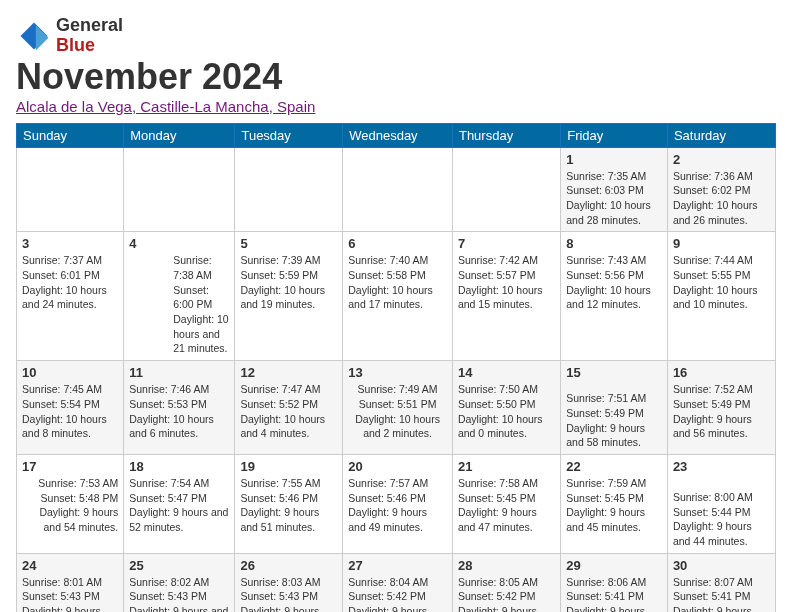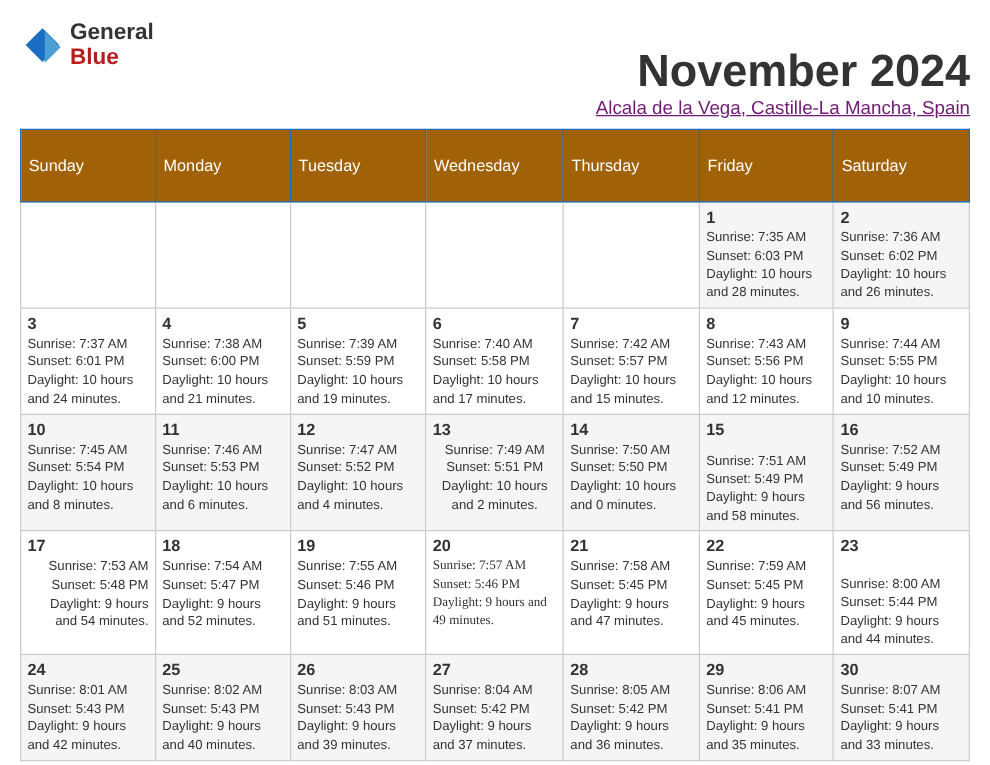--- a/index.html
+++ b/index.html
@@ -15,6 +15,7 @@
       align-items: flex-start;
       justify-content: space-between;
       margin-bottom: 8px;
+      flex-direction: column;
     }
     .logo {
       display: flex;

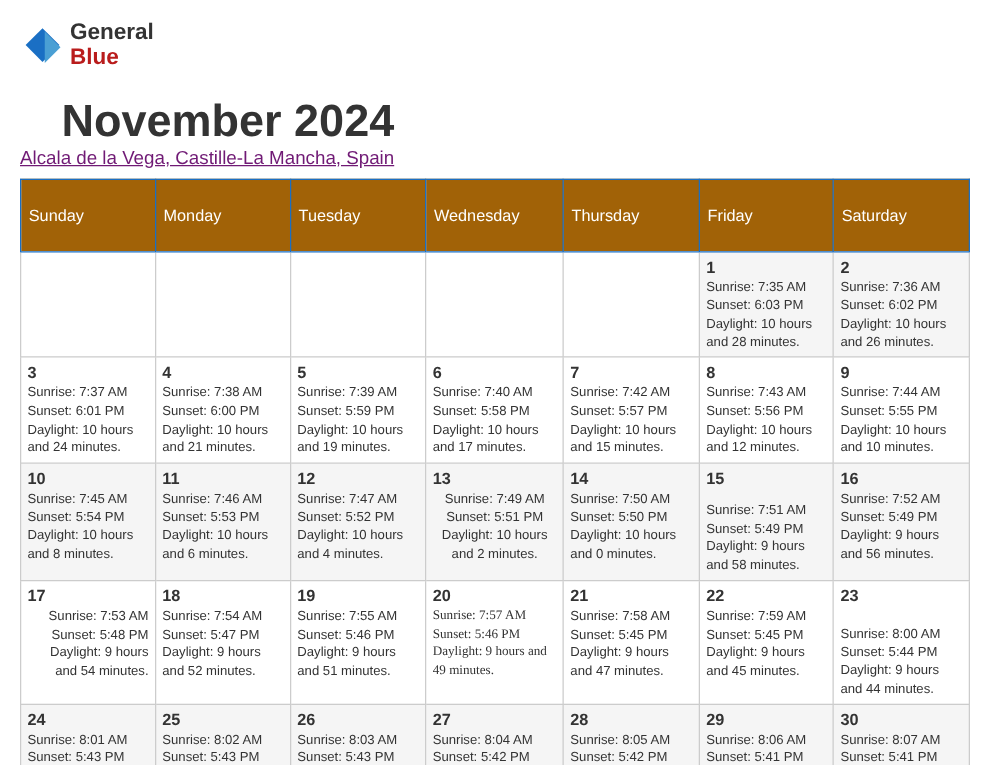--- a/index.html
+++ b/index.html
@@ -42,8 +42,6 @@
       height: 36px;
     }
     .title-area {
-      text-align: right;
-      margin-top: 20px;
     }
     .month-title {
       font-size: 36px;

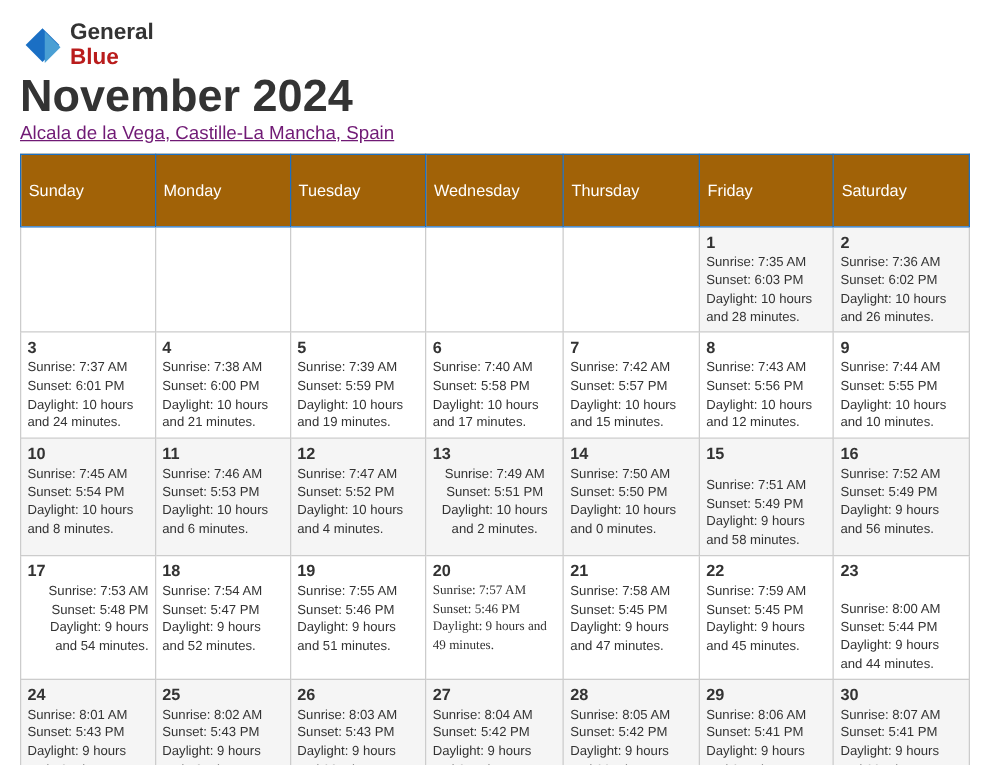--- a/index.html
+++ b/index.html
@@ -59,10 +59,10 @@
       border: 1px solid #ccc;
     }
     .calendar th {
-      background: #a16207;
+      background: #0369a1;
       color: #fff;
       font-size: 13px;
-      padding: 21px 6px;
+      padding: 4px 6px;
       text-align: left;
       border: 1px solid #1a6fc4;
       font-weight: normal;

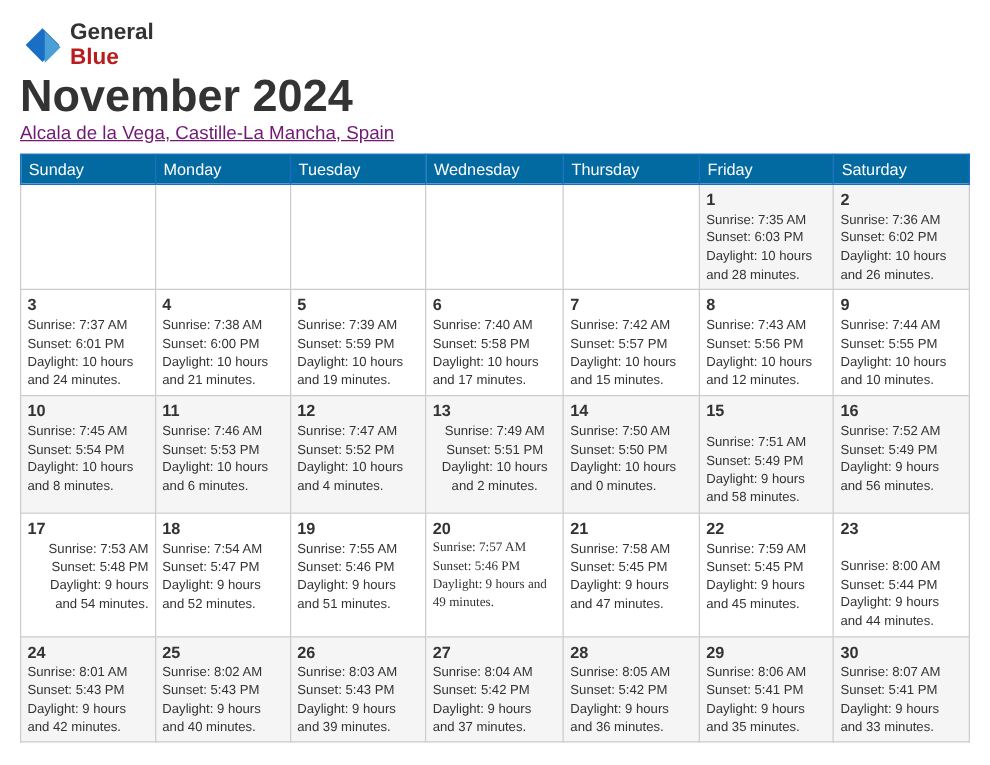--- a/index.html
+++ b/index.html
@@ -159,7 +159,7 @@
         </td>
         <td>
           <span class="day-num">4</span>
-          <div class="day-info" style="white-space: pre-line;">Sunrise: 7:38 AM
+          <div class="day-info" style="white-space: pre-line; margin-left: 44px;">Sunrise: 7:38 AM
 Sunset: 6:00 PM
 Daylight: 10 hours and 21 minutes.</div>
         </td>

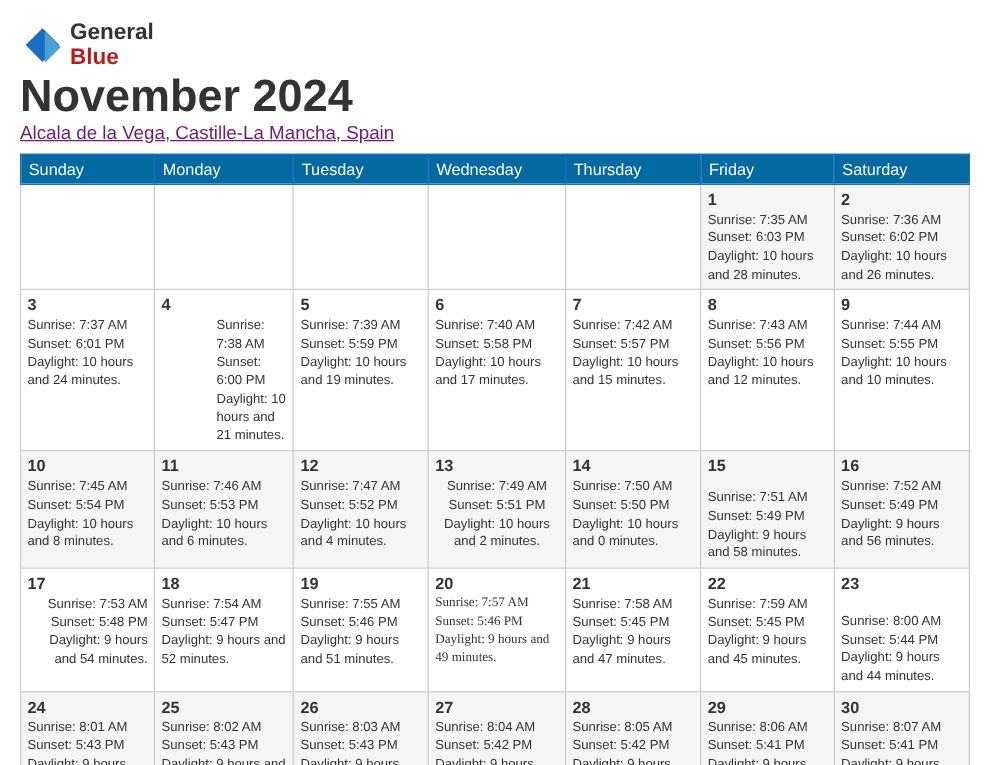--- a/index.html
+++ b/index.html
@@ -259,7 +259,7 @@
         </td>
         <td>
           <span class="day-num">20</span>
-          <div class="day-info" style="white-space: pre-line; font-family: Liberation Serif, serif;">Sunrise: 7:57 AM
+          <div class="day-info" style="white-space: pre-line;">Sunrise: 7:57 AM
 Sunset: 5:46 PM
 Daylight: 9 hours and 49 minutes.</div>
         </td>

